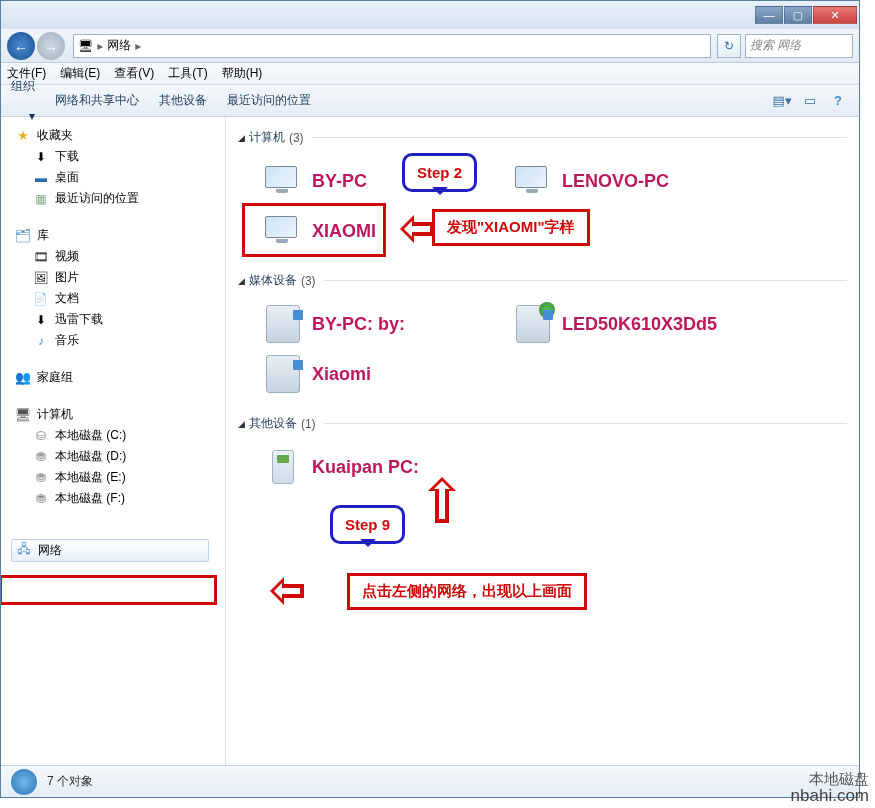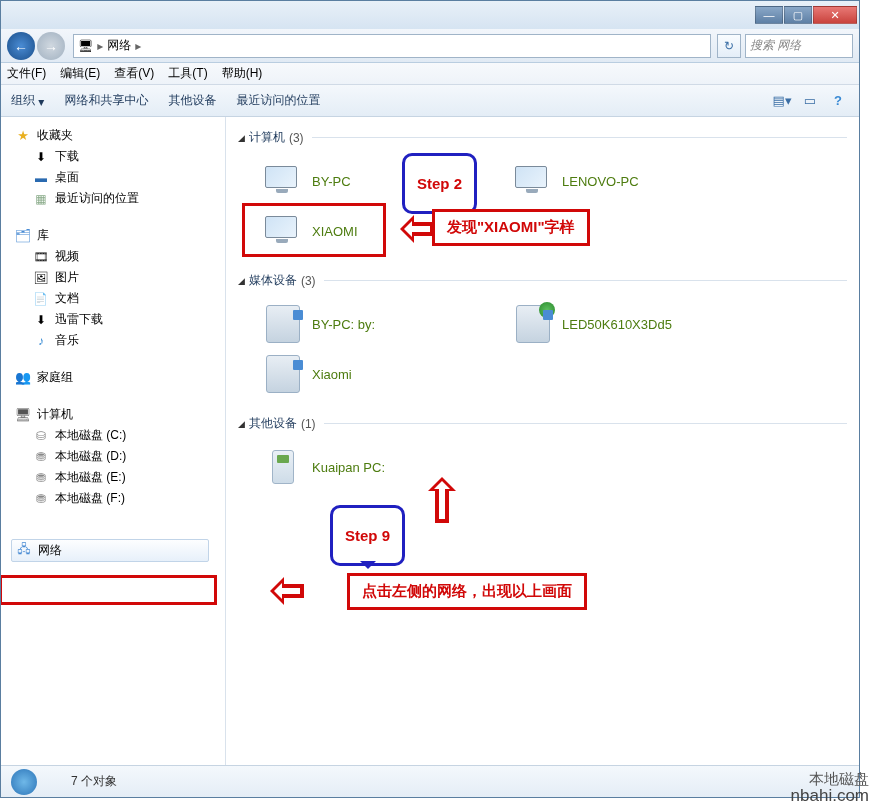--- a/index.html
+++ b/index.html
@@ -30,7 +30,7 @@
 
 
 .toolbar { height: 32px; background: linear-gradient(#f4f8fc,#e4edf6); border-bottom: 1px solid #c6d4e2; display: flex; align-items: center; padding: 0 10px; font-size: 12px; color: #1e395b; }
-.toolbar .titem { margin-right: 20px; cursor: pointer; display: flex; align-items: flex-end; }
+.toolbar .titem { margin-right: 20px; cursor: pointer; display: flex; align-items: flex-end; flex-direction: column; }
 .toolbar .right { margin-left: auto; display: flex; align-items: center; }
 .toolbar .iconbtn { width: 22px; height: 20px; margin-left: 6px; display: flex; align-items: center; justify-content: center; cursor: pointer; color: #3a6ea5; font-size: 13px; }
 

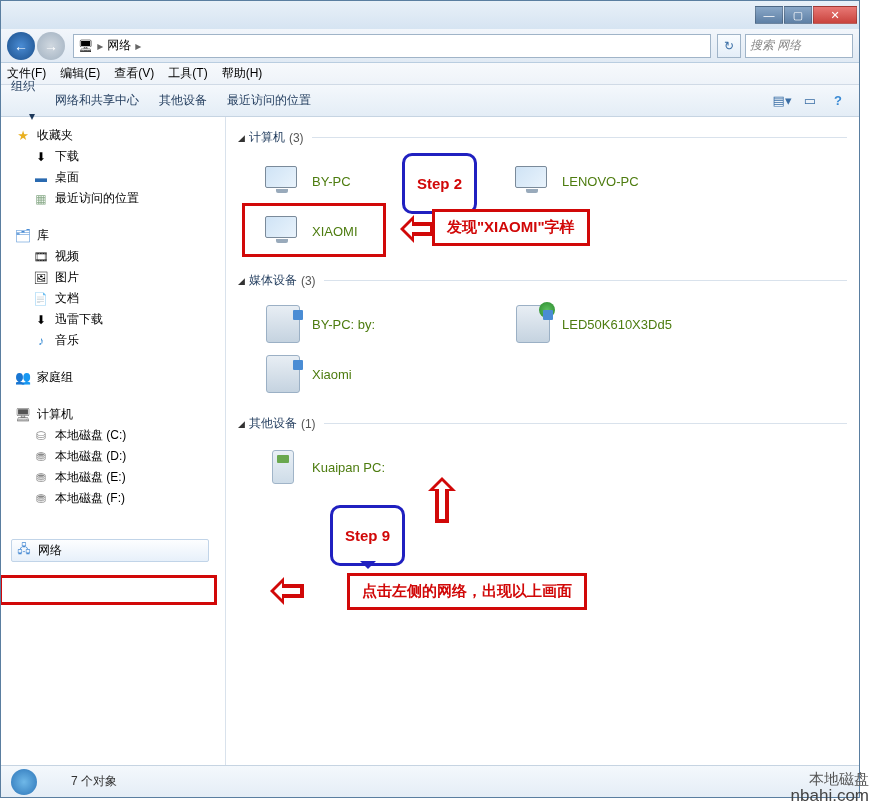--- a/index.html
+++ b/index.html
@@ -60,7 +60,7 @@
 .items { display: flex; flex-wrap: wrap; padding: 6px 0 12px 20px; }
 .item { width: 250px; display: flex; align-items: center; padding: 4px; cursor: pointer; }
 .item .iconbig { width: 42px; height: 42px; margin-right: 8px; display: flex; align-items: center; justify-content: center; position: relative; }
-.item .label { font-size: 13px; color: #4d7c0f; }
+.item .label { font-size: 18px; color: #be185d; font-weight: bold; }
 
 
 .pc-icon { width: 36px; height: 30px; position: relative; }

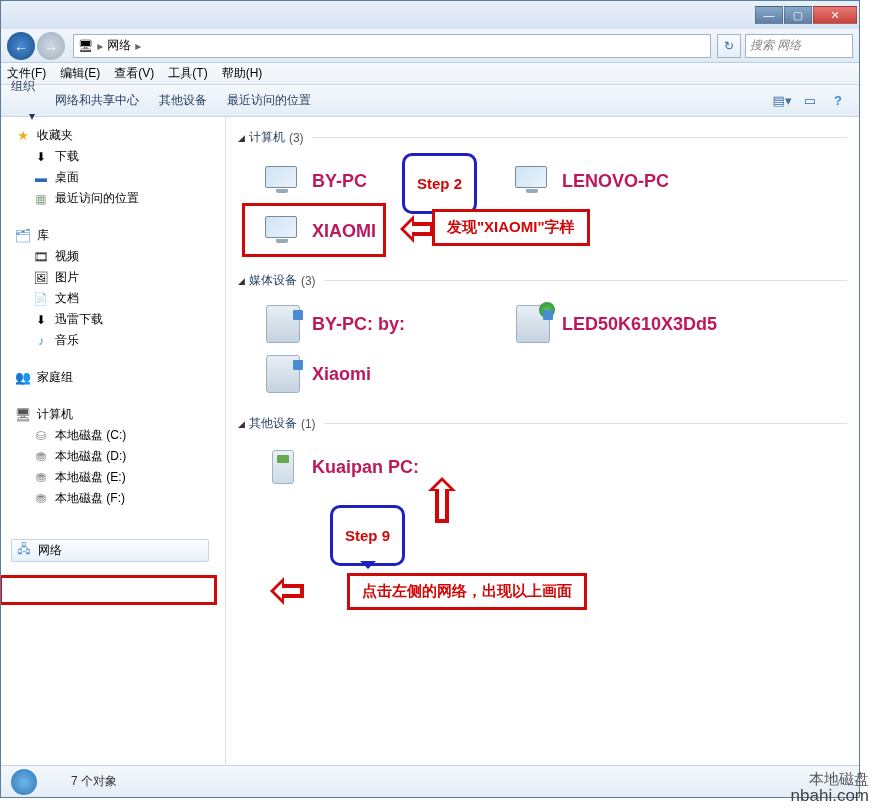--- a/index.html
+++ b/index.html
@@ -78,7 +78,7 @@
 
 
 .redbox { position: absolute; border: 3px solid #d10808; }
-.callout { position: absolute; border: 3px solid #2020c0; border-radius: 10px; background: #fff; padding: 19px 12px; color: #d10808; font-weight: bold; font-size: 15px; }
+.callout { position: absolute; border: 3px solid #2020c0; border-radius: 10px; background: #fff; padding: 8px 12px; color: #d10808; font-weight: bold; font-size: 15px; }
 .callout::after { content: ""; position: absolute; bottom: -14px; left: 50%; transform: translateX(-50%); width: 0; height: 0; border: 8px solid transparent; border-top-color: #2020c0; }
 .redlabel { position: absolute; border: 3px solid #d10808; background: #fff; padding: 6px 12px; color: #d10808; font-weight: bold; font-size: 15px; }
 .arrow-left { position: absolute; width: 0; height: 0; }

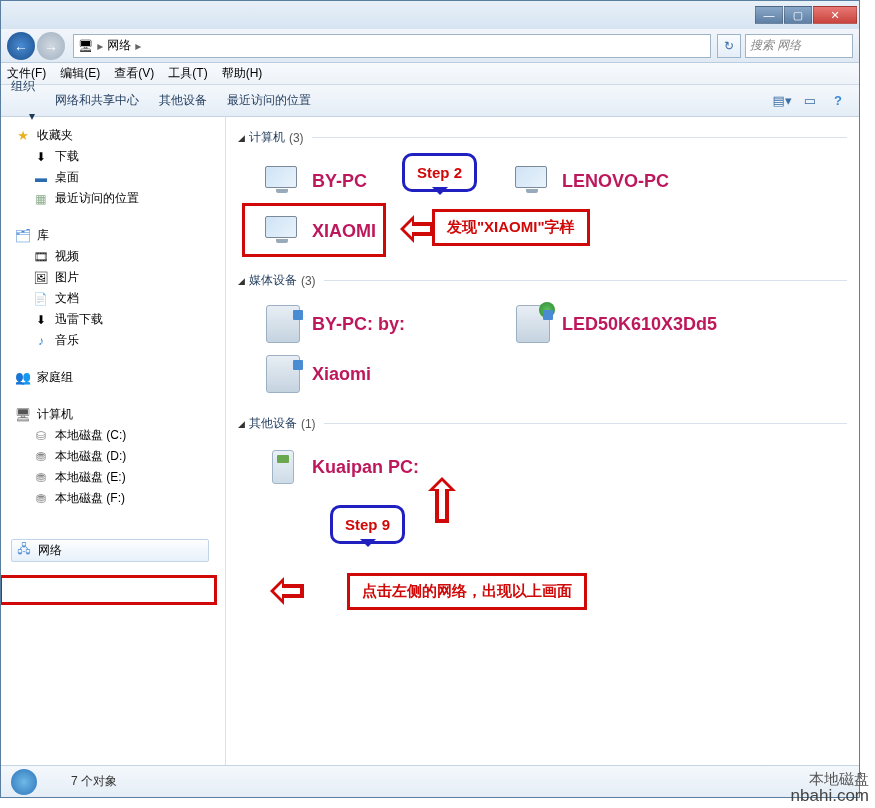--- a/index.html
+++ b/index.html
@@ -94,7 +94,7 @@
 .arrow-up .innerhead { position: absolute; width: 0; height: 0; border: 8px solid transparent; border-bottom-color: #fff; left: -8px; top: -8px; z-index: 2; }
 
 
-.statusbar { position: absolute; bottom: 0; left: 0; right: 0; height: 32px; background: linear-gradient(#f4f8fc, #e4edf6); border-top: 1px solid #c6d4e2; display: flex; align-items: center; padding: 0 10px; font-size: 12px; color: #333; gap: 24px; }
+.statusbar { position: absolute; bottom: 0; left: 0; right: 0; height: 32px; background: linear-gradient(#f4f8fc, #e4edf6); border-top: 1px solid #c6d4e2; display: flex; align-items: center; padding: 0 10px; font-size: 12px; color: #333; }
 .statusbar .sico { width: 26px; height: 26px; margin-right: 10px; background: radial-gradient(#6fb8e8, #2b74b8); border-radius: 50%; position: relative; }
 
 

